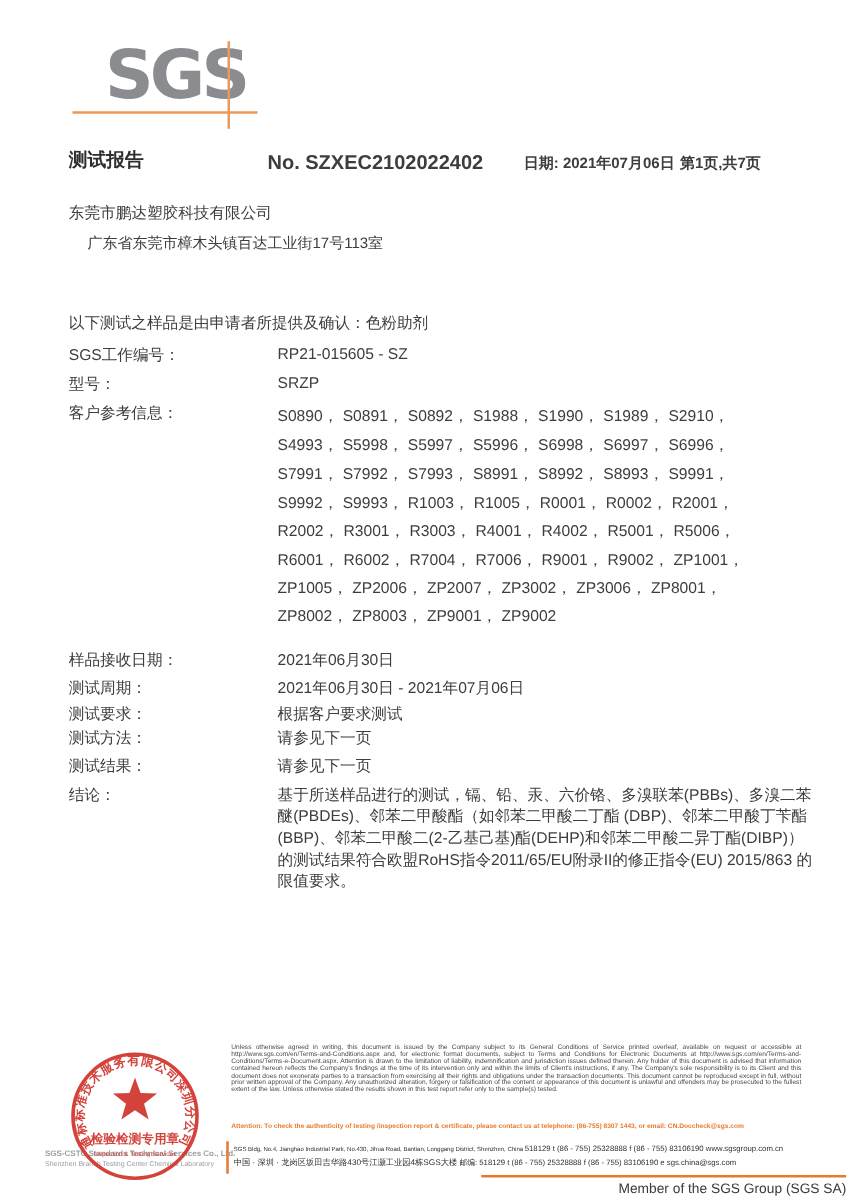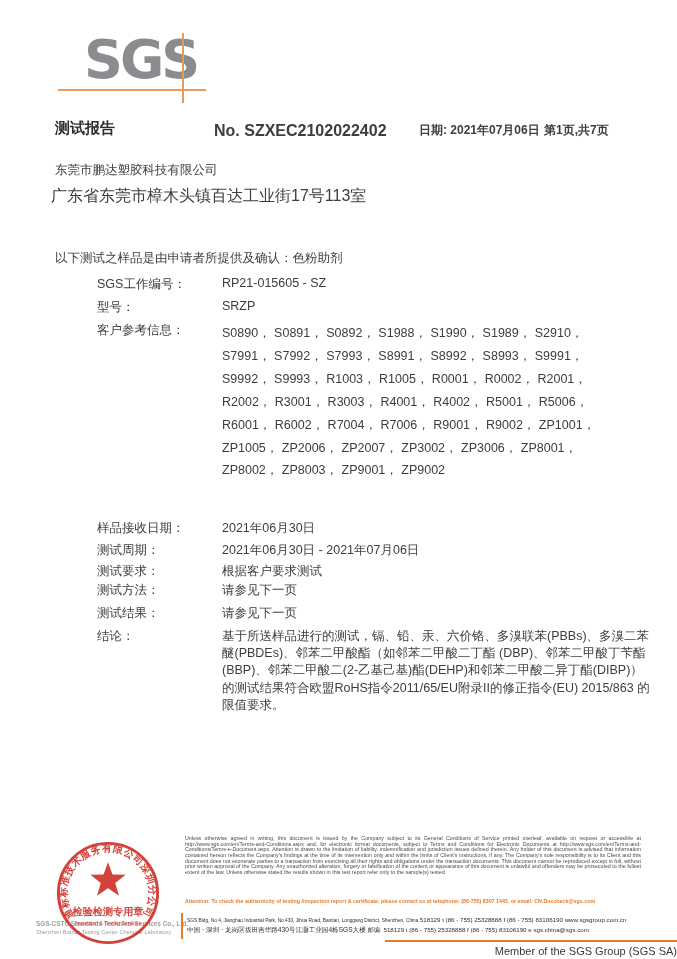--- a/index.html
+++ b/index.html
@@ -17,7 +17,7 @@
   .hdr-date{left:419px;top:122px;font-size:12px;font-weight:600;}
   .hdr-page{left:544px;top:122px;font-size:12px;font-weight:600;}
   .app-name{left:55px;top:162px;font-size:12.5px;}
-  .app-addr{left:51px;top:186px;font-size:16px;}
+  .app-addr{left:70px;top:186px;font-size:12px;}
   .intro{left:55px;top:250px;font-size:12.5px;}
   
   .frow{position:absolute;left:55px;width:597px;font-size:12.5px;}

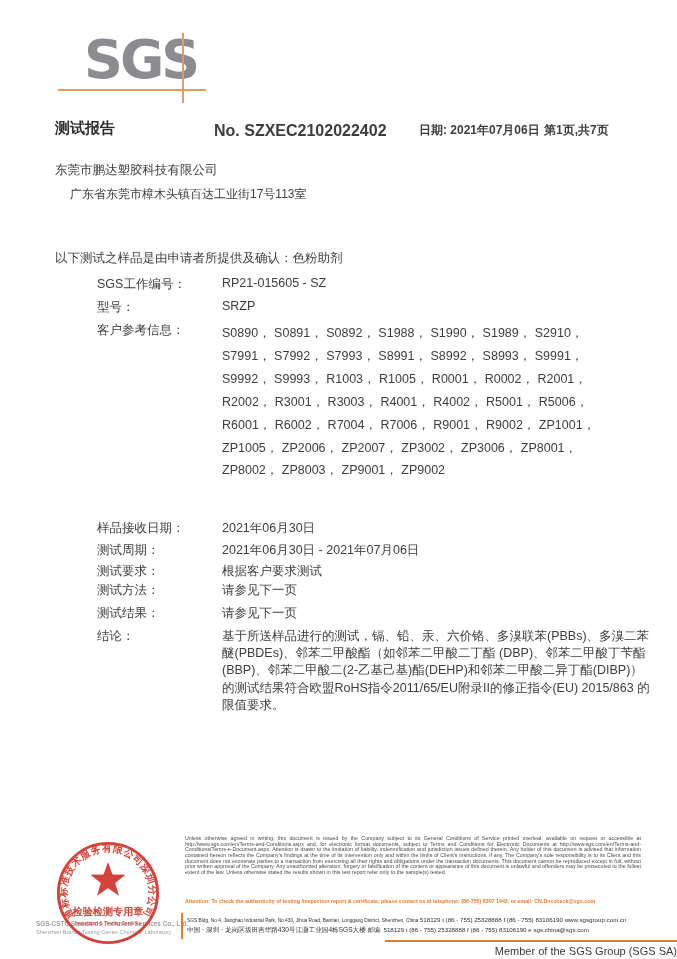--- a/index.html
+++ b/index.html
@@ -21,7 +21,7 @@
   .intro{left:55px;top:250px;font-size:12.5px;}
   
   .frow{position:absolute;left:55px;width:597px;font-size:12.5px;}
-  .frow .lab{position:absolute;left:0;top:0;white-space:nowrap;margin-left:42px;}
+  .frow .lab{position:absolute;left:0;top:0;white-space:nowrap;}
   .frow .val{position:absolute;left:167px;top:0;width:430px;}
   .ref-lines div{line-height:22.9px;white-space:nowrap;}
   .concl{line-height:17.2px;text-align:left;}

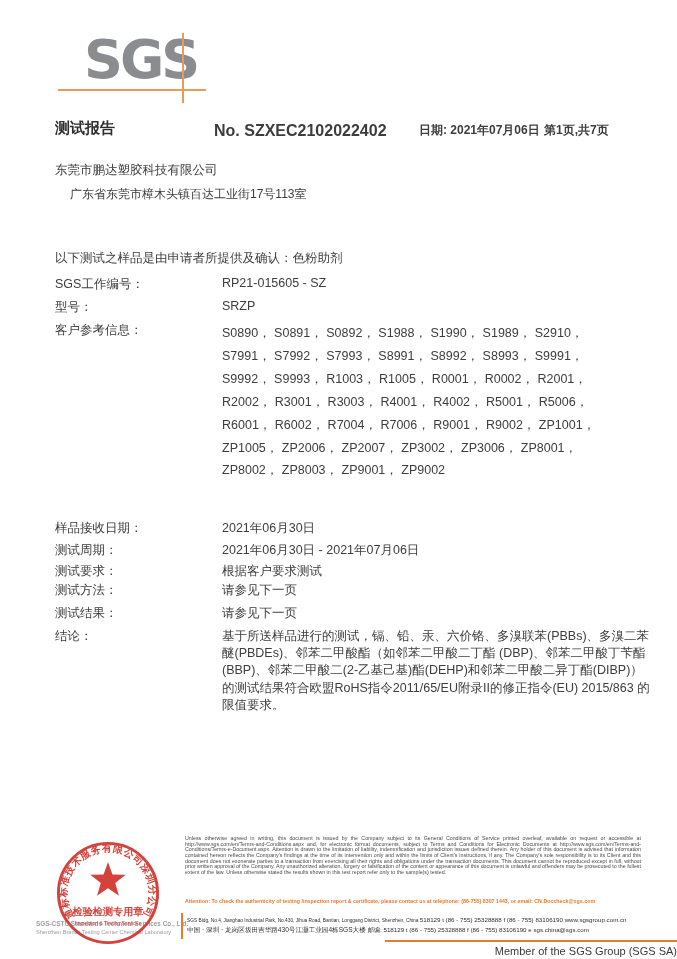--- a/index.html
+++ b/index.html
@@ -74,6 +74,7 @@
     <span class="lab">客户参考信息：</span>
     <span class="val ref-lines">
       <div>S0890， S0891， S0892， S1988， S1990， S1989， S2910，</div>
+      <div>S4993， S5998， S5997， S5996， S6998， S6997， S6996，</div>
       <div>S7991， S7992， S7993， S8991， S8992， S8993， S9991，</div>
       <div>S9992， S9993， R1003， R1005， R0001， R0002， R2001，</div>
       <div>R2002， R3001， R3003， R4001， R4002， R5001， R5006，</div>

